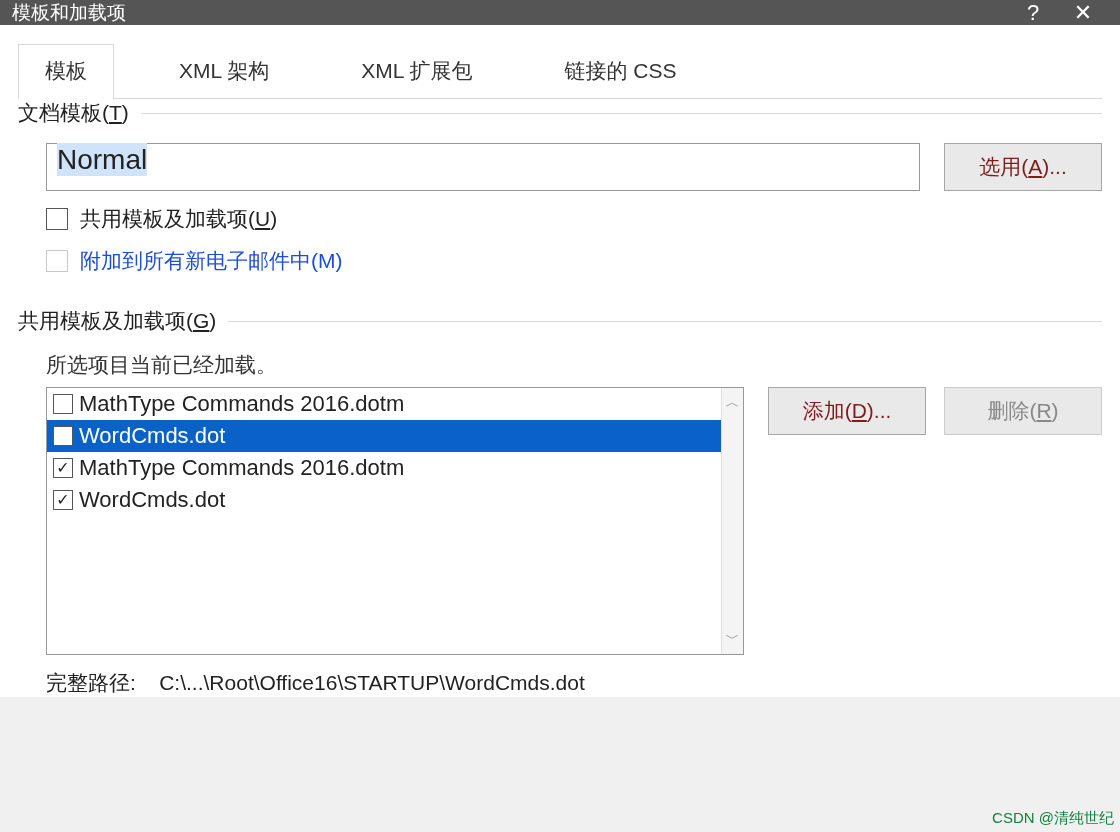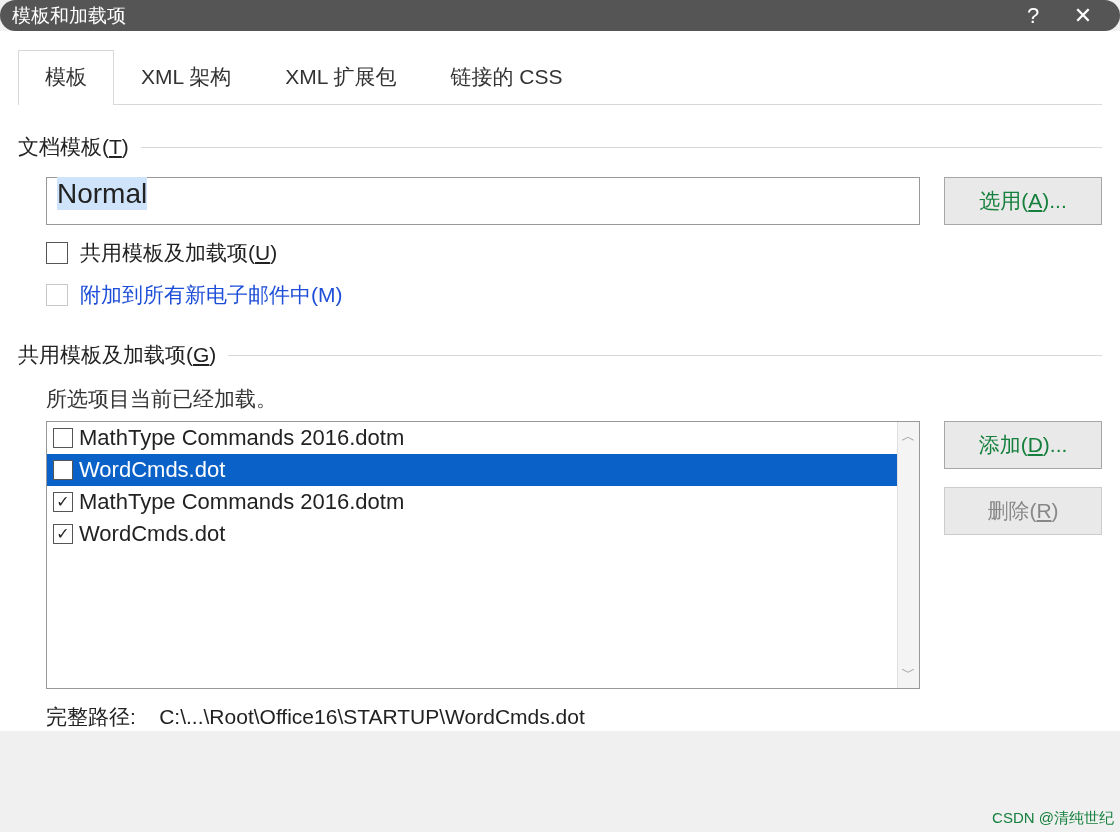--- a/index.html
+++ b/index.html
@@ -13,12 +13,11 @@
 .titlebar {
   background: #555;
   color: #fff;
-  height: 31px;
+  height: 25px;
   display: flex;
   align-items: center;
   padding: 0 12px;
   font-size: 19px;
-  border-radius: 19px;
 }
 .titlebar-title { flex: 1; }
 .titlebar-btn {

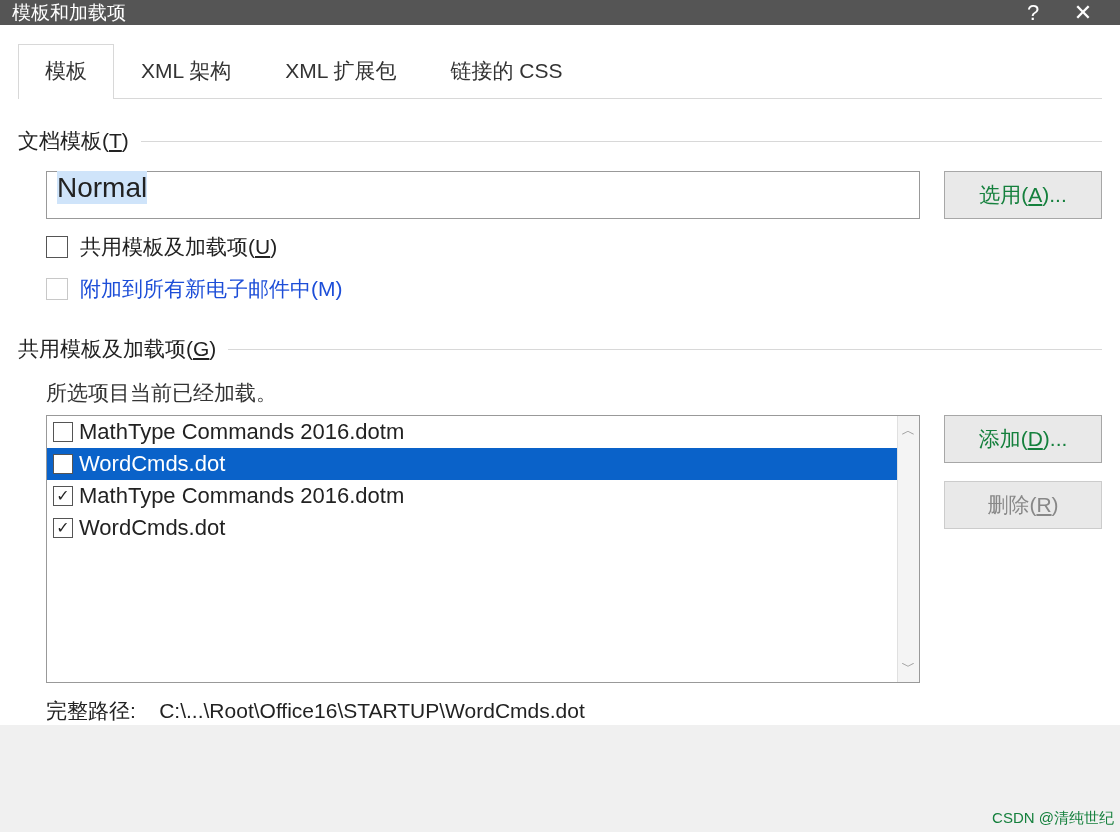--- a/index.html
+++ b/index.html
@@ -36,7 +36,7 @@
 .tabstrip {
   display: flex;
   border-bottom: 1px solid #d8d8d8;
-  margin-bottom: 28px;
+  gap: 38px;
 }
 .tab {
   padding: 12px 26px 14px 26px;

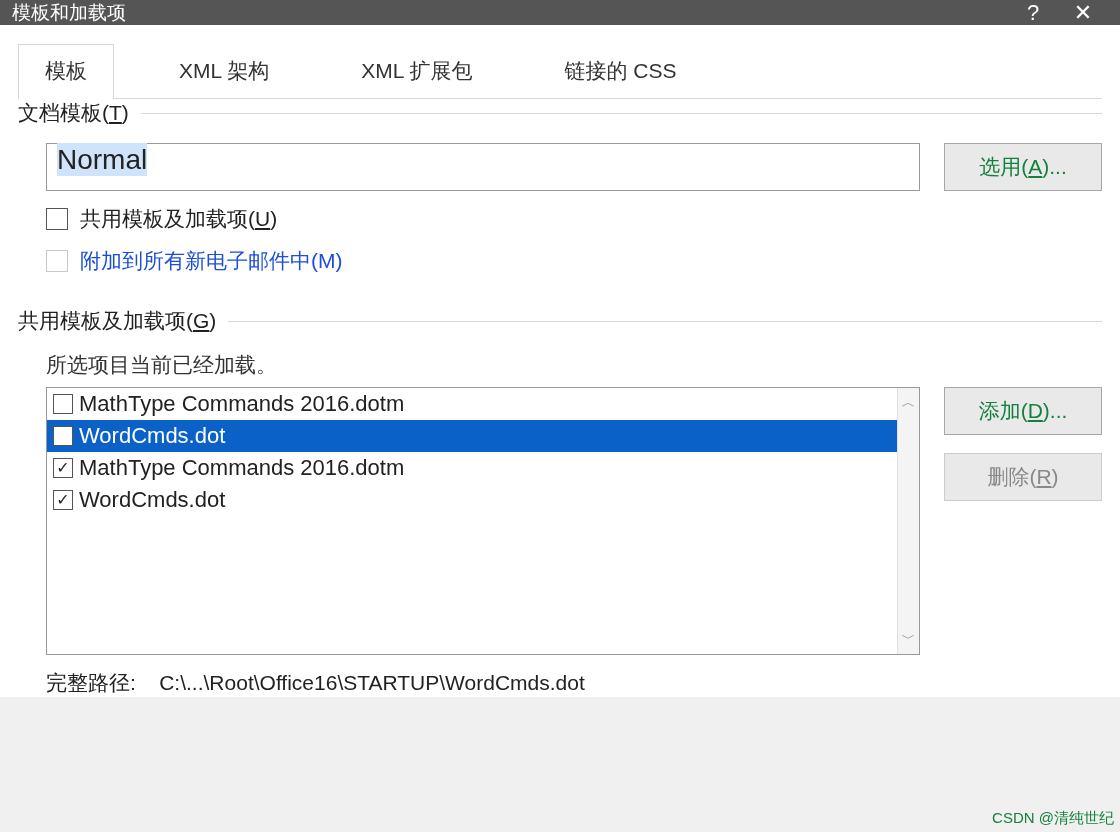--- a/index.html
+++ b/index.html
@@ -87,7 +87,7 @@
   font-size: 21px;
   padding: 0 18px;
   cursor: pointer;
-  color: #15803d;
+  color: #7f1d1d;
 }
 .btn.disabled {
   color: #888;

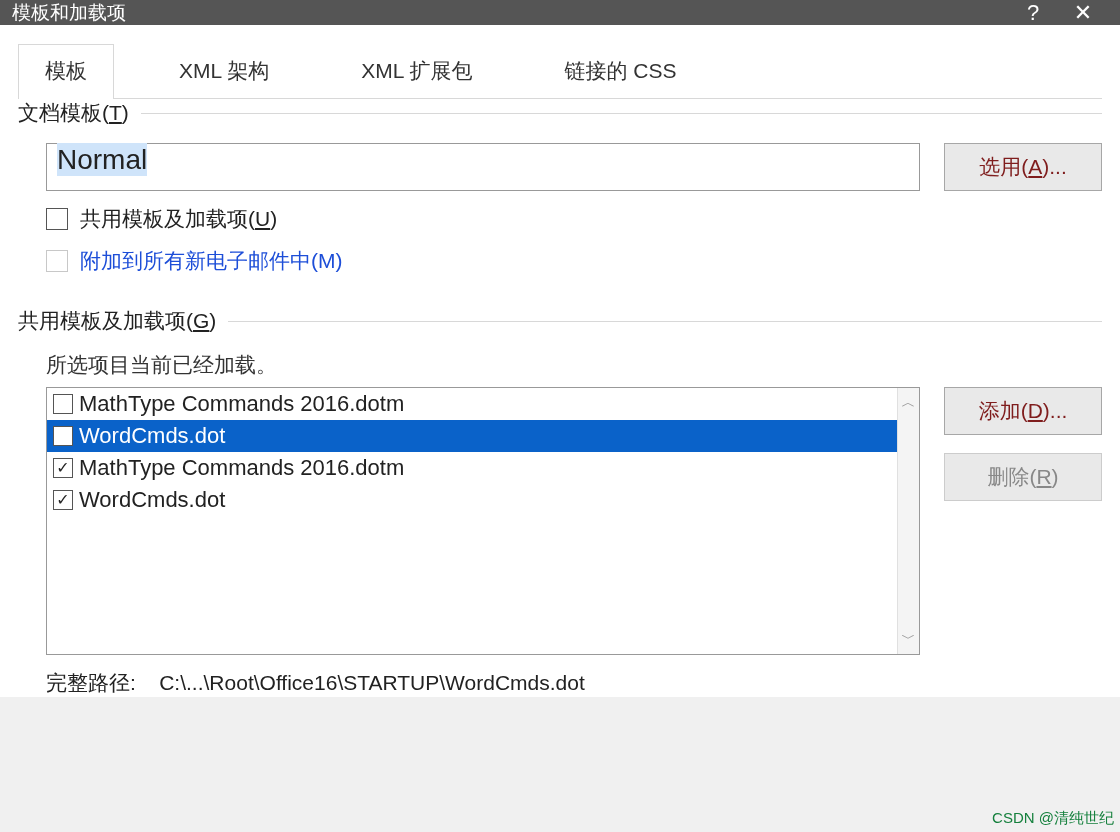--- a/index.html
+++ b/index.html
@@ -156,7 +156,7 @@
   font-size: 14px;
   padding: 6px 0;
 }
-.side-btns { display: flex; flex-direction: column; gap: 18px; }
+.side-btns { display: flex; flex-direction: row; gap: 18px; }
 .subtext {
   margin: 14px 0 0 28px;
   font-size: 21px;

